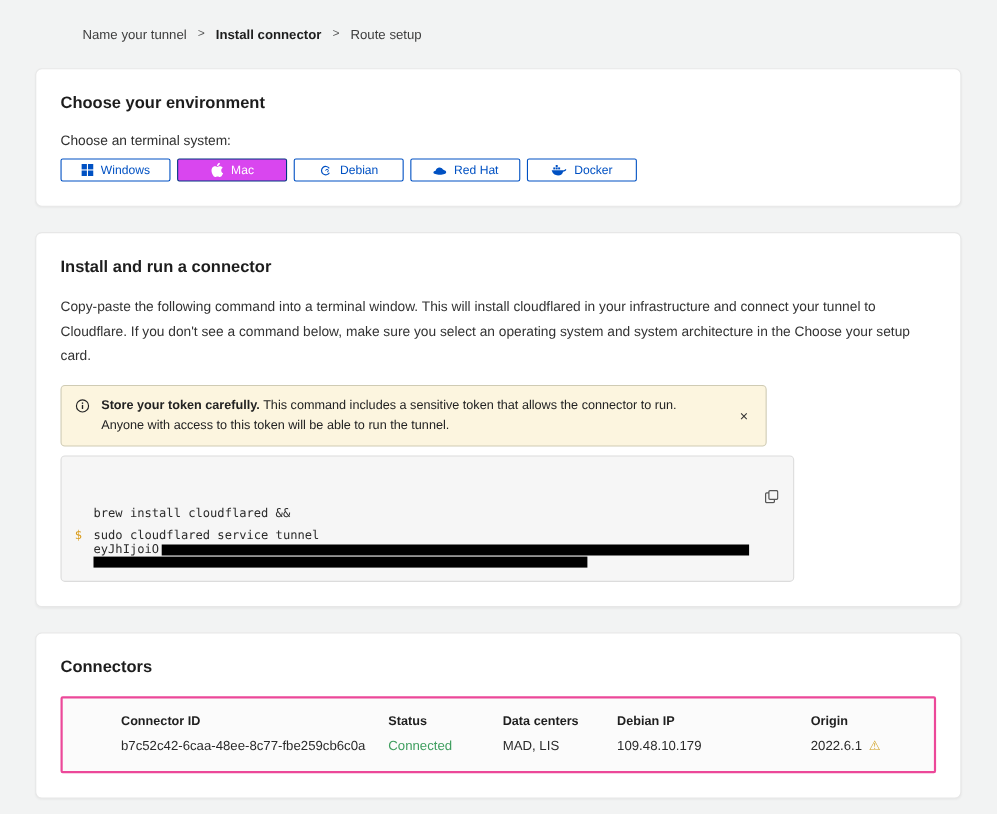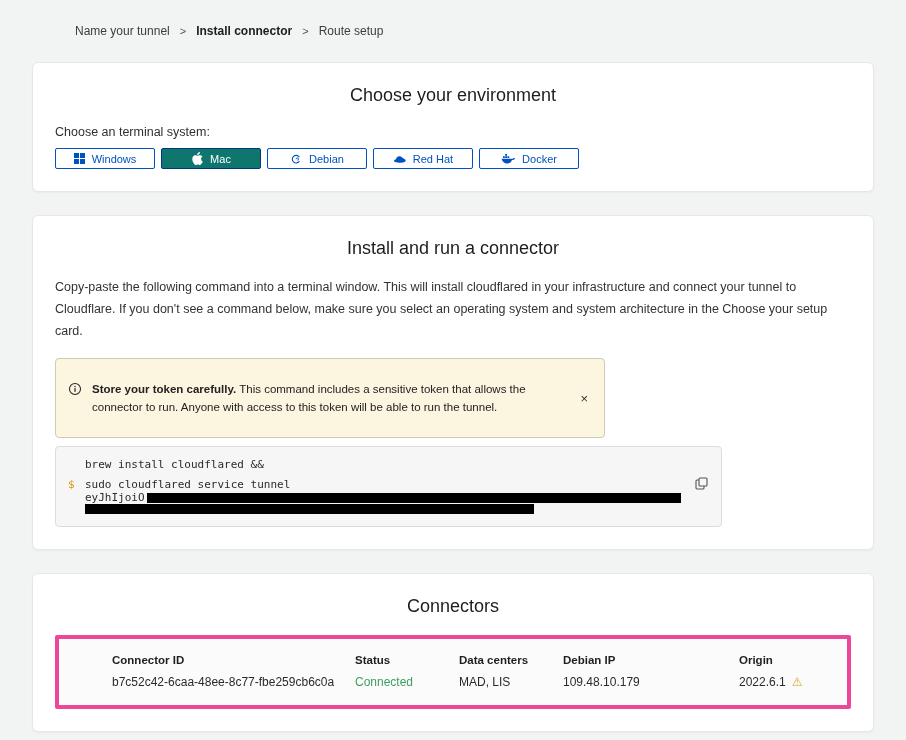--- a/index.html
+++ b/index.html
@@ -24,7 +24,7 @@
     box-shadow: 0 1px 2px rgba(0,0,0,.04);
     padding: 22px; margin-bottom: 23px;
   }
-  .card-title { margin: 0; font-size: 18px; font-weight: normal; color: #1d1d1d; text-align: center; }
+  .card-title { margin: 0; font-size: 15px; font-weight: bold; color: #1d1d1d; }
 
   
   .os-label { font-size: 12.5px; color: #303030; margin: 19px 0 9px; }

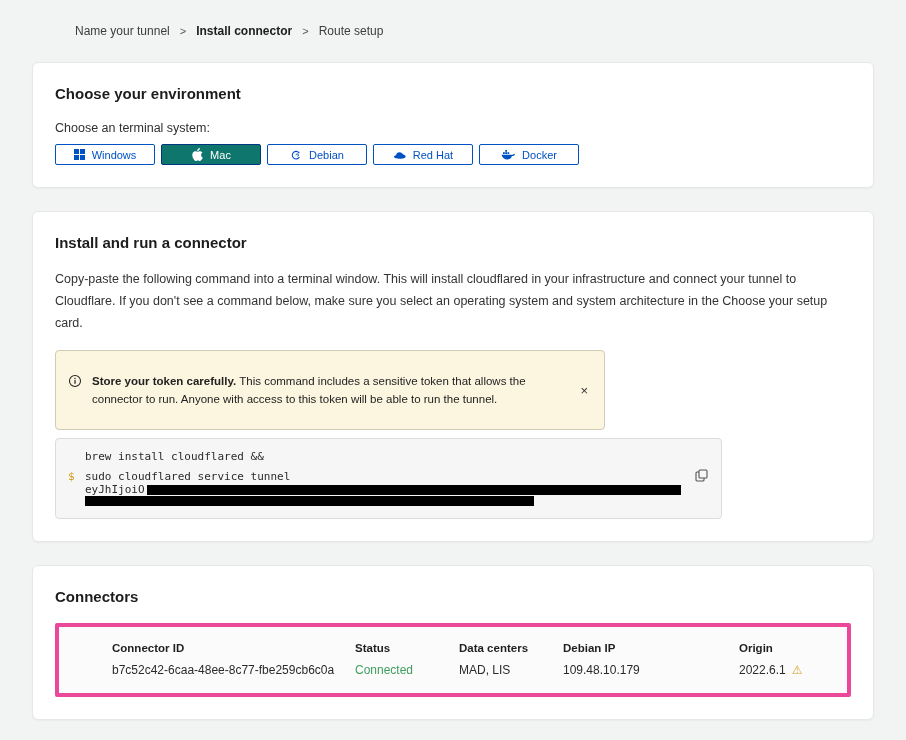--- a/index.html
+++ b/index.html
@@ -36,7 +36,7 @@
     background: #fff; color: #0051c3;
     font-size: 11px; font-family: inherit; cursor: pointer;
   }
-  .os-btn.selected { background: #0f766e; border-color: #003681; color: #fff; }
+  .os-btn.selected { background: #d946ef; border-color: #003681; color: #fff; }
   .os-btn svg { flex: none; }
 
   

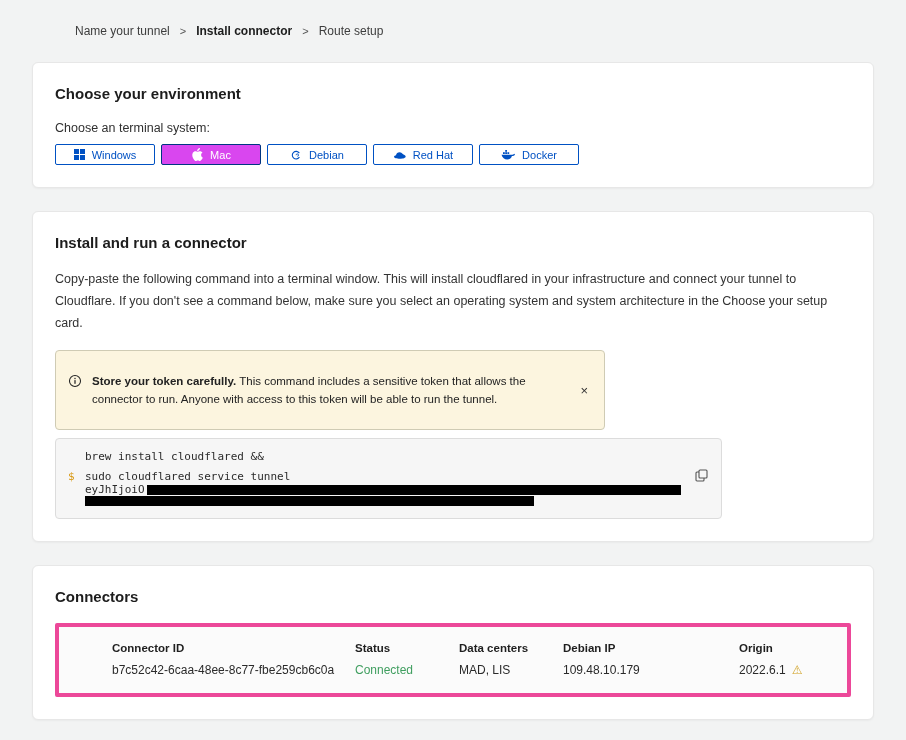--- a/index.html
+++ b/index.html
@@ -44,9 +44,9 @@
 
   .warning {
     display: flex; align-items: flex-start; gap: 10px;
-    width: 550px;
+    width: 642px;
     background: #fcf5df; border: 1px solid #cfcbb4; border-radius: 4px;
-    padding: 21px 12px; margin-top: 15px;
+    padding: 9px 12px; margin-top: 15px;
   }
   .warning-icon { flex: none; margin-top: 2px; }
   .warning-text { flex: 1; font-size: 11.5px; color: #222; line-height: 1.6; }

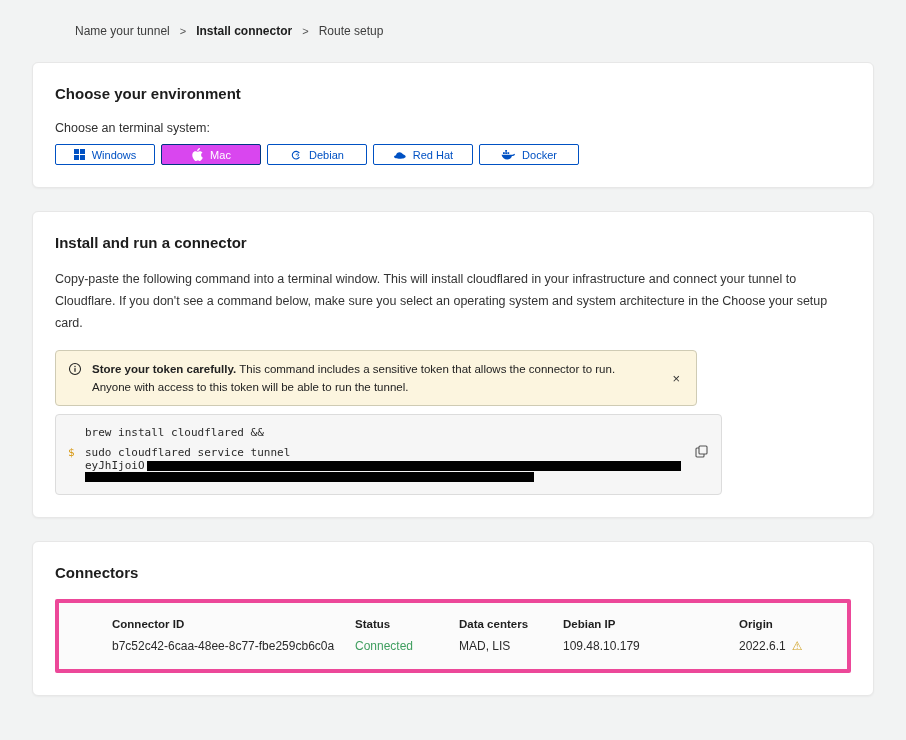--- a/index.html
+++ b/index.html
@@ -64,7 +64,7 @@
     font-family: "DejaVu Sans Mono", monospace; font-size: 11px; color: #2b2b2b;
   }
   .code-line { display: flex; align-items: center; line-height: 13px; }
-  .code-line.first { margin-bottom: 7px; }
+  .code-line.first { margin-bottom: 7px; margin-top: 34px; }
   .prompt-col { width: 17px; flex: none; color: #d99a17; }
   .redact { background: #000; height: 10px; display: inline-block; }
   .redact-1 { width: 534px; margin-left: 2px; }

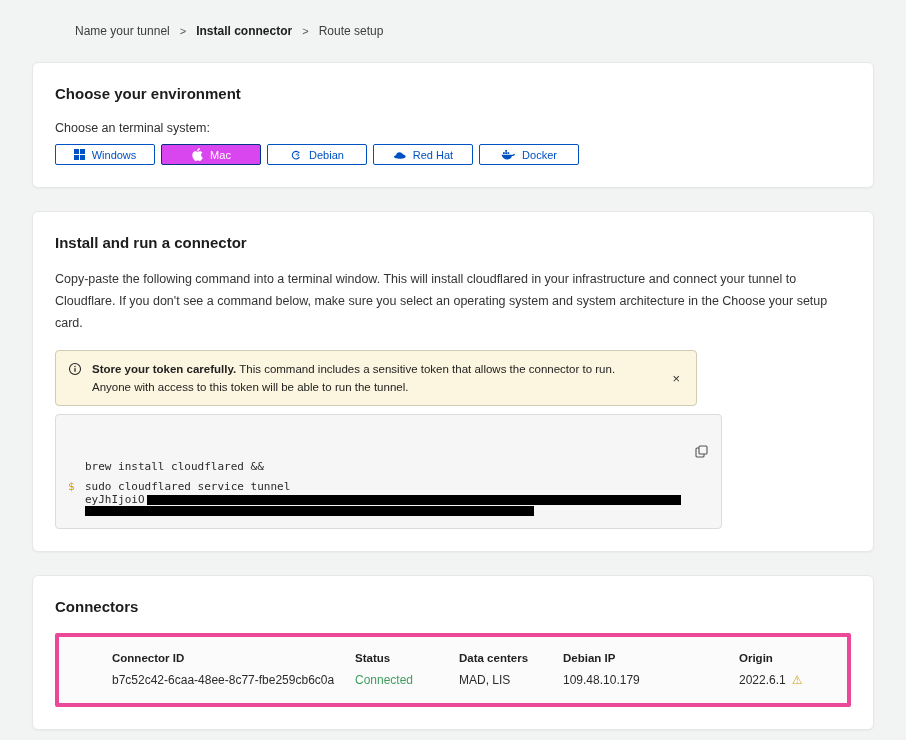--- a/index.html
+++ b/index.html
@@ -74,7 +74,7 @@
   
   .connectors-table {
     margin-top: 18px;
-    border: 4px solid #ec4899; border-radius: 2px; background: #fbfbfb;
+    border: 2px solid #ec4899; border-radius: 2px; background: #fbfbfb;
     padding: 15px 24px 16px 53px;
   }
   .t-head, .t-row { display: grid; grid-template-columns: 243px 104px 104px 176px 1fr; align-items: center; }

